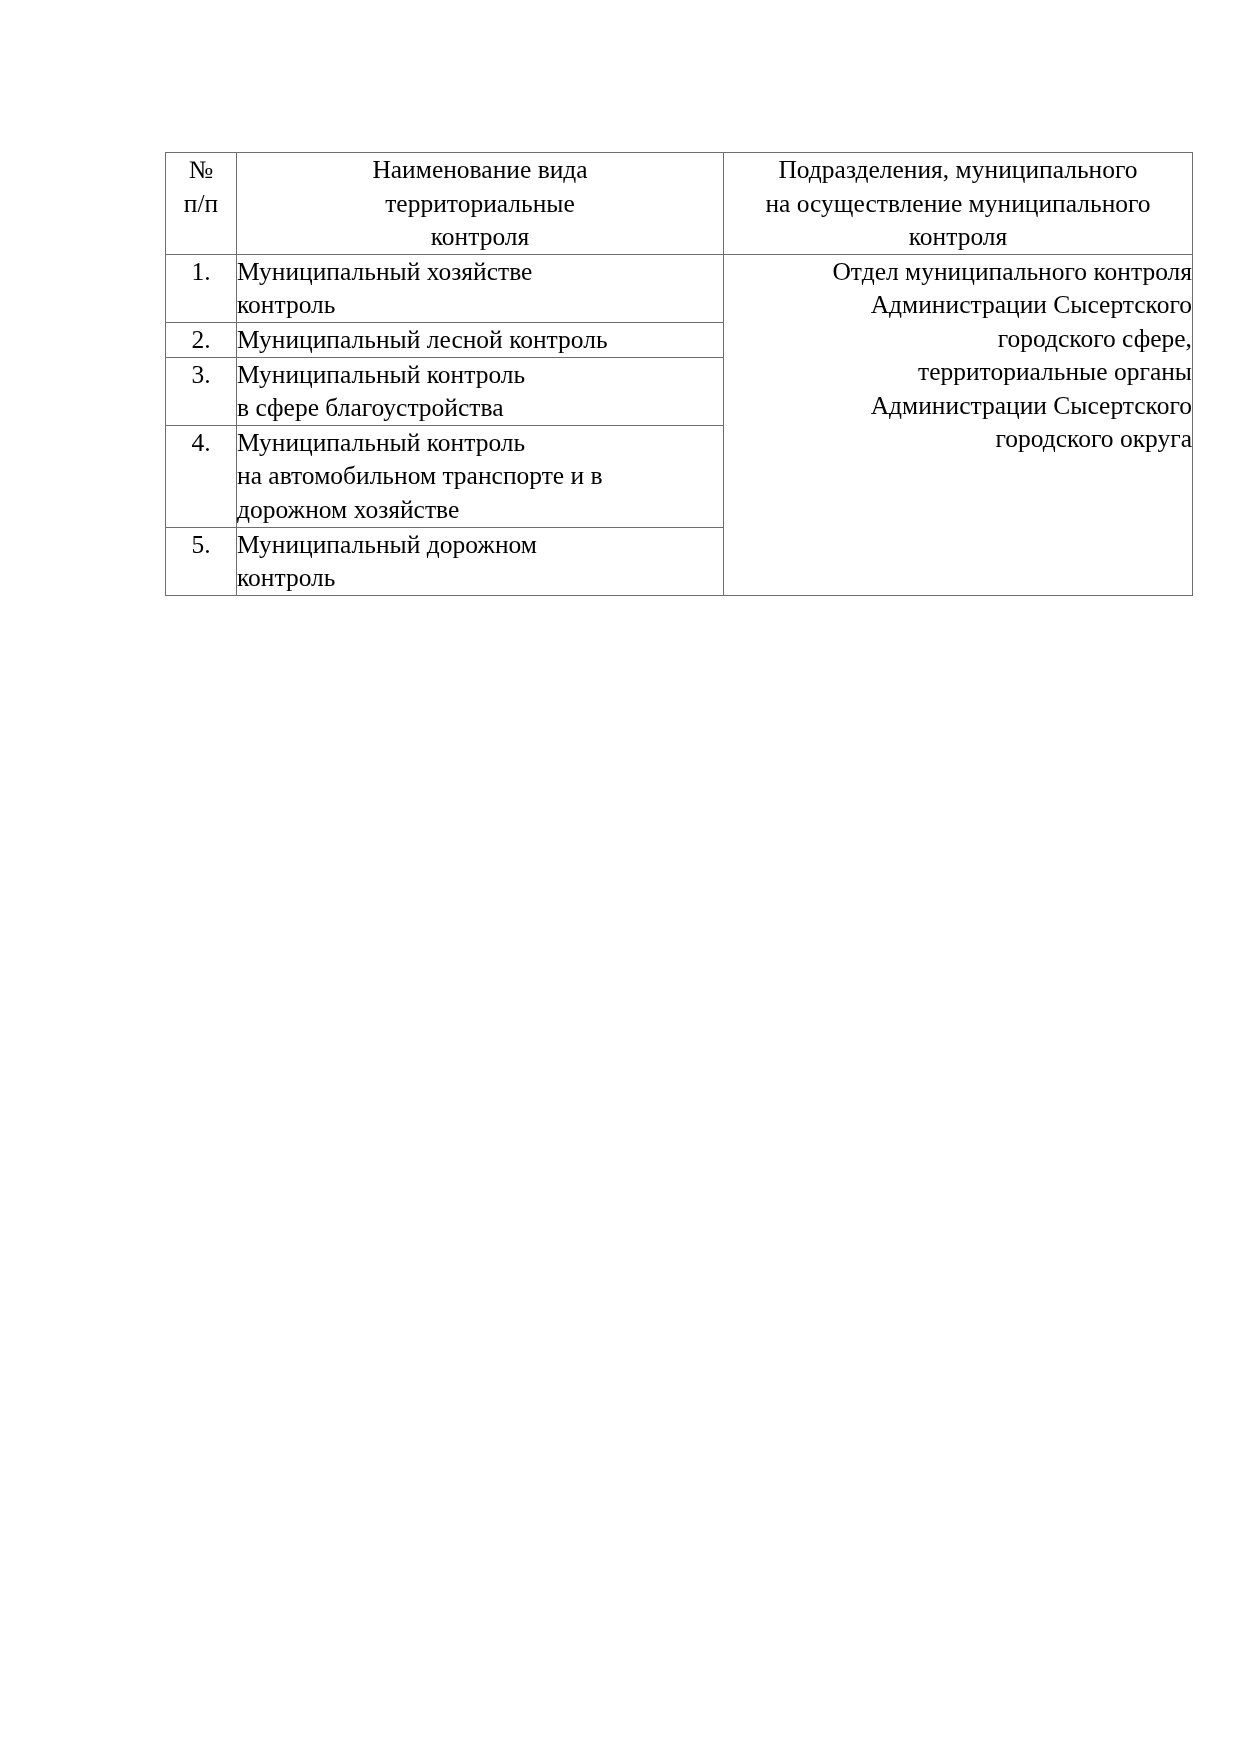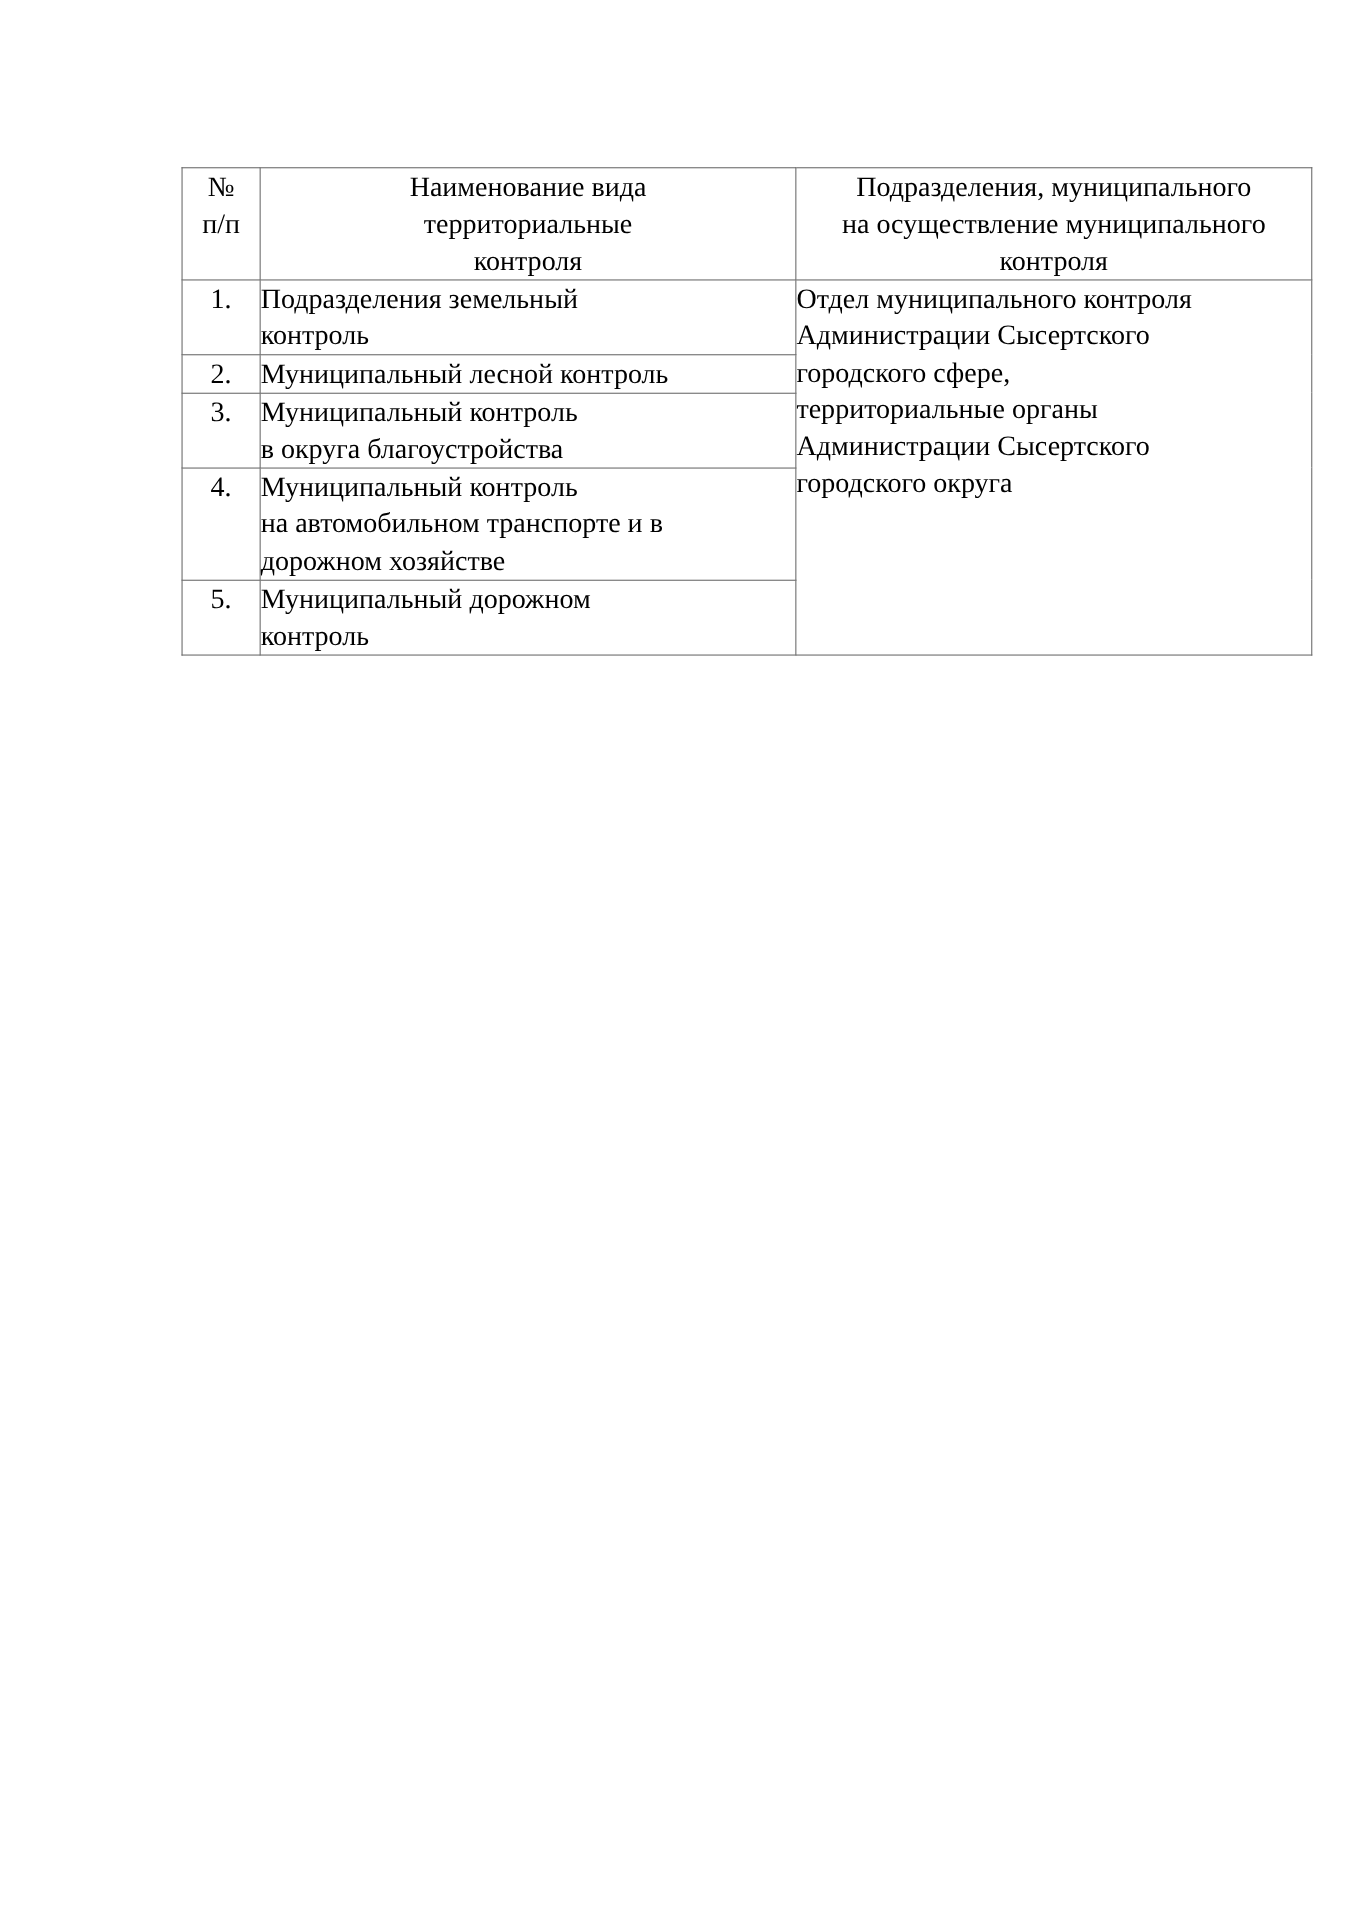--- a/index.html
+++ b/index.html
@@ -97,7 +97,7 @@
     <tr class="r1">
       <td class="num">1.</td>
       <td class="name">
-        <span class="line">Подразделения земельный</span>
+        <span class="line">Муниципальный хозяйстве</span>
         <span class="line">контроль</span>
       </td>
       <td class="dept" rowspan="5">

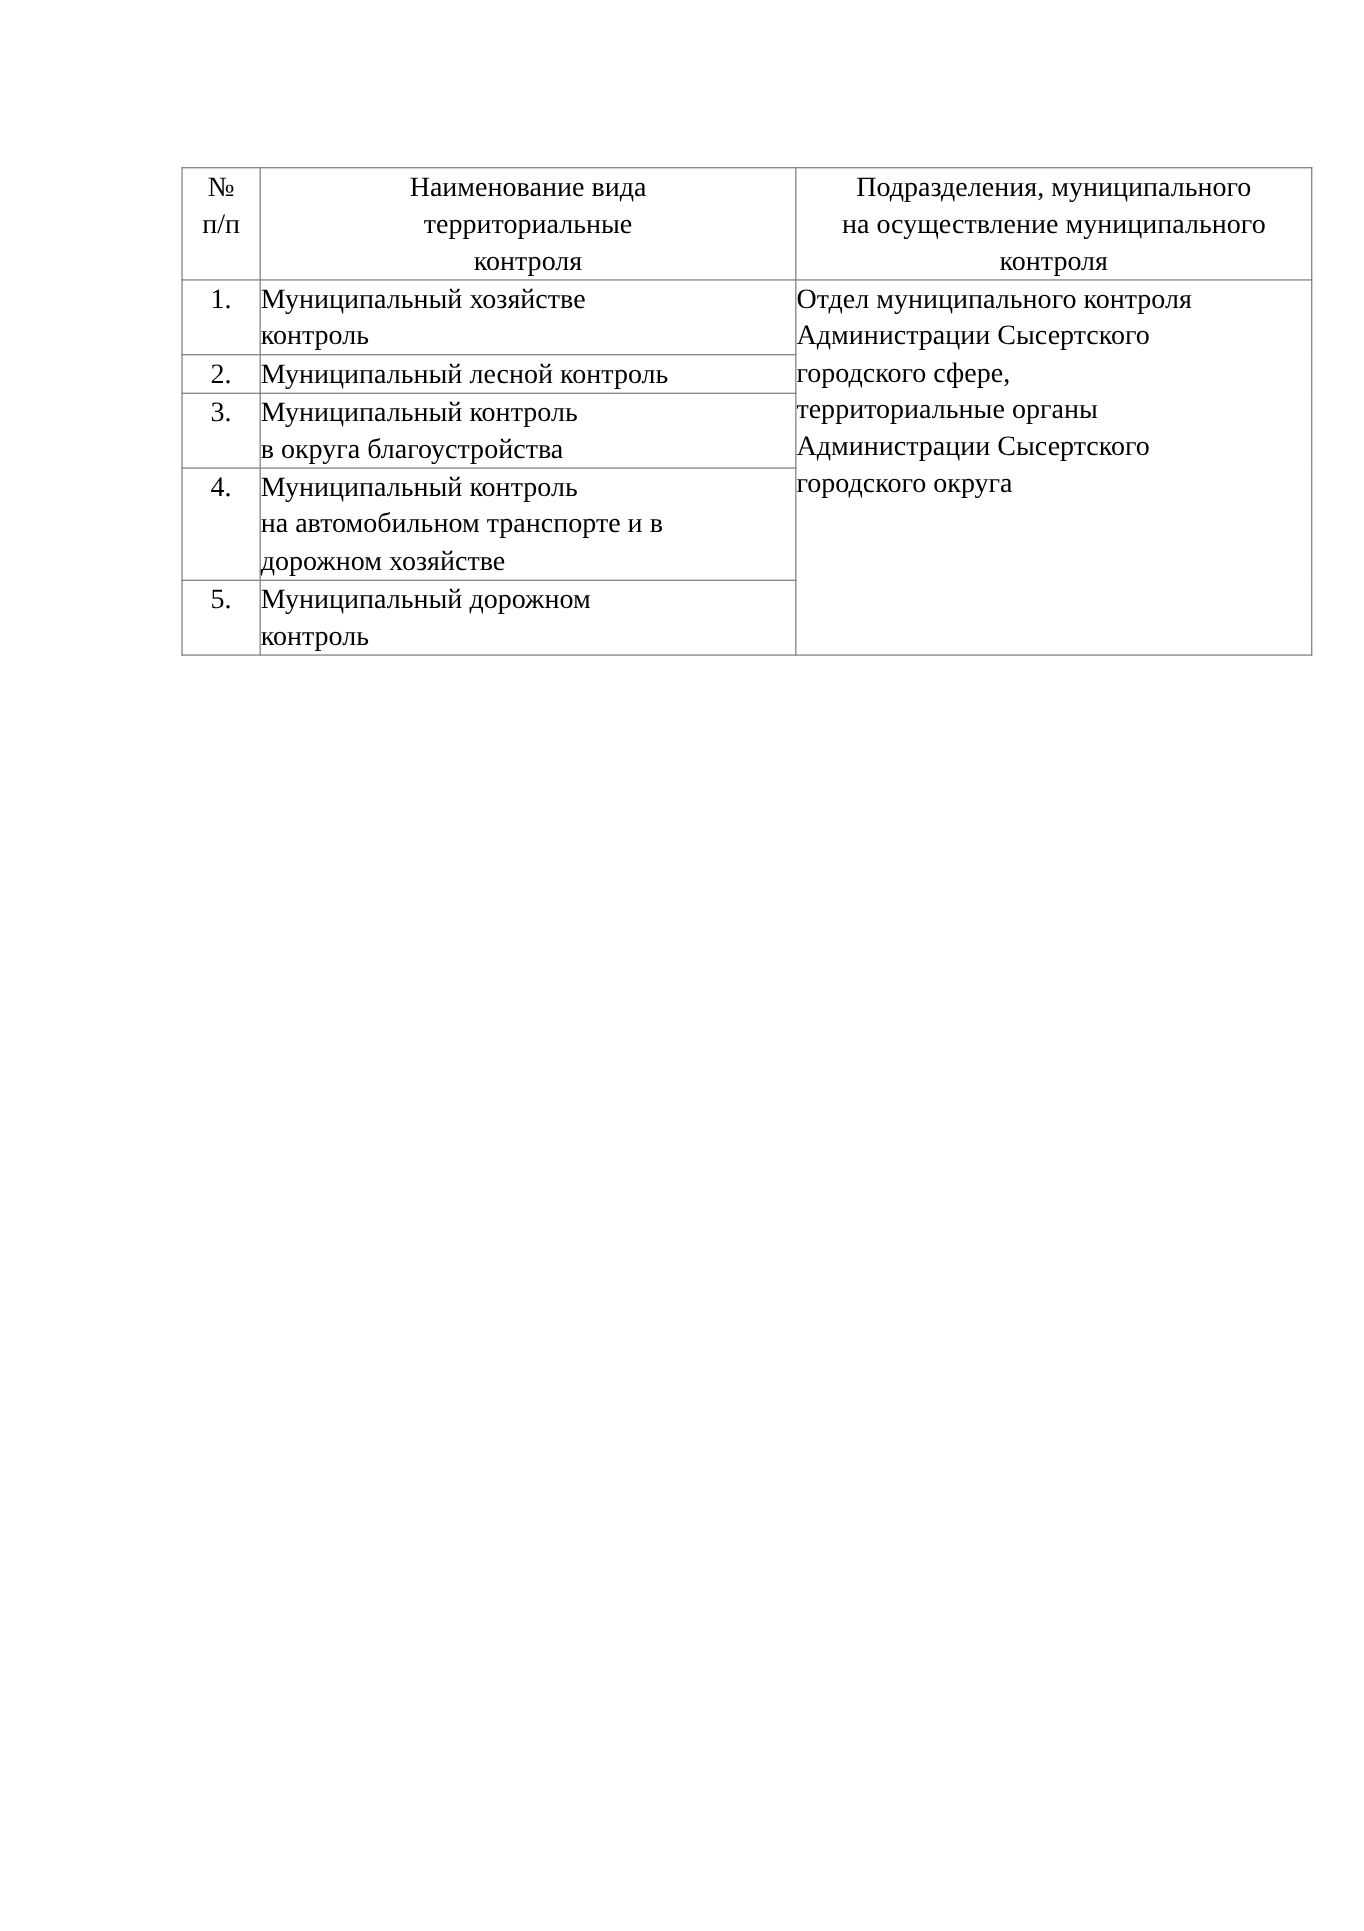--- a/index.html
+++ b/index.html
@@ -54,7 +54,7 @@
       text-align: left;
     }
     td.dept {
-      text-align: left;
+      text-align: right;
       vertical-align: middle;
       padding: 0 10px 30px 10px;
       margin-top: 32px;

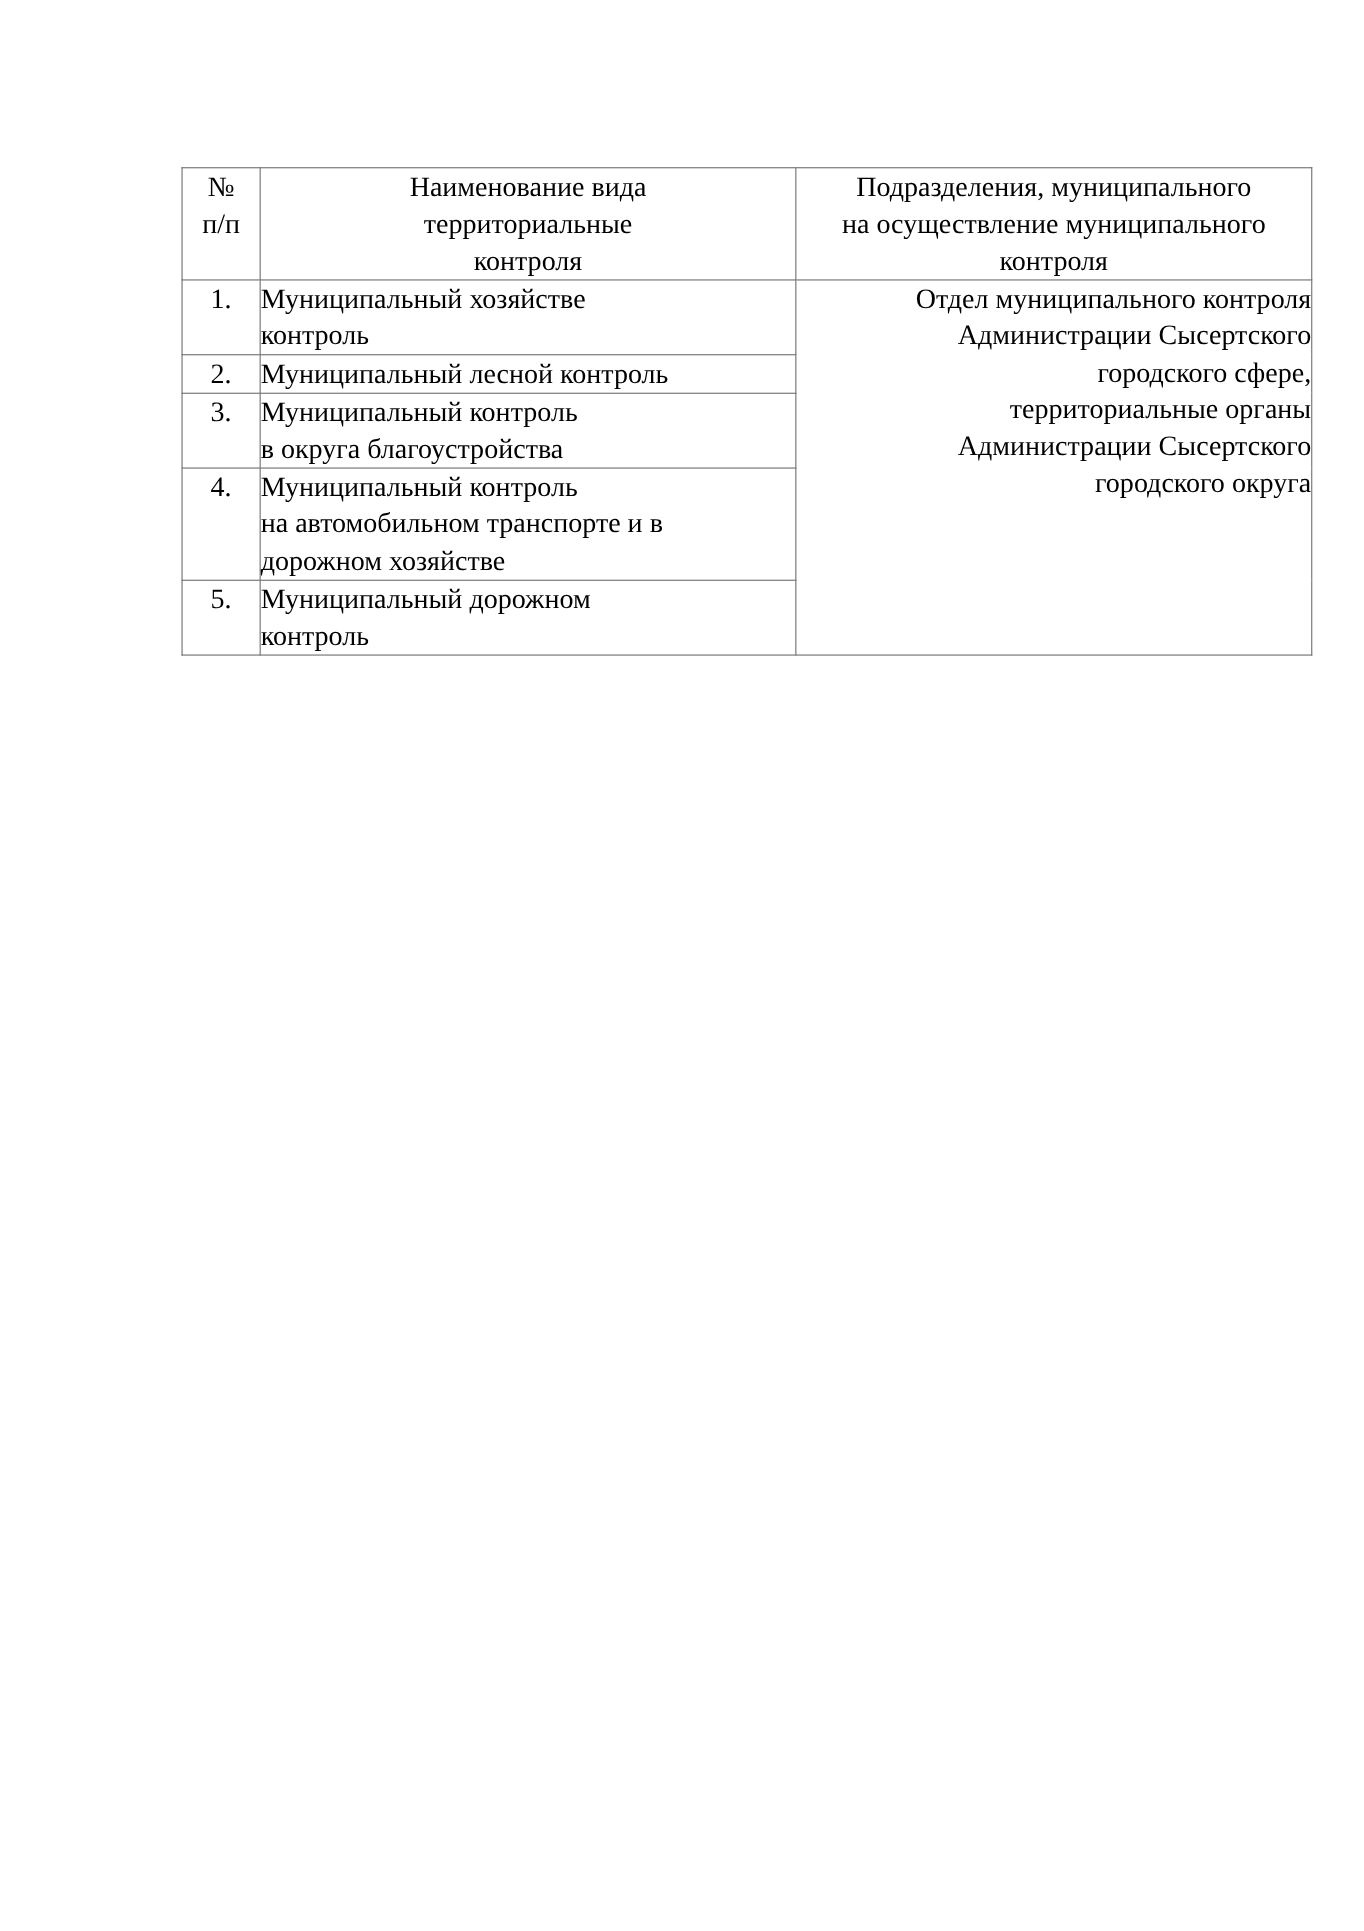--- a/index.html
+++ b/index.html
@@ -121,7 +121,7 @@
       <td class="num">3.</td>
       <td class="name">
         <span class="line">Муниципальный контроль</span>
-        <span class="line">в округа благоустройства</span>
+        <span class="line">в сфере благоустройства</span>
       </td>
     </tr>
 

